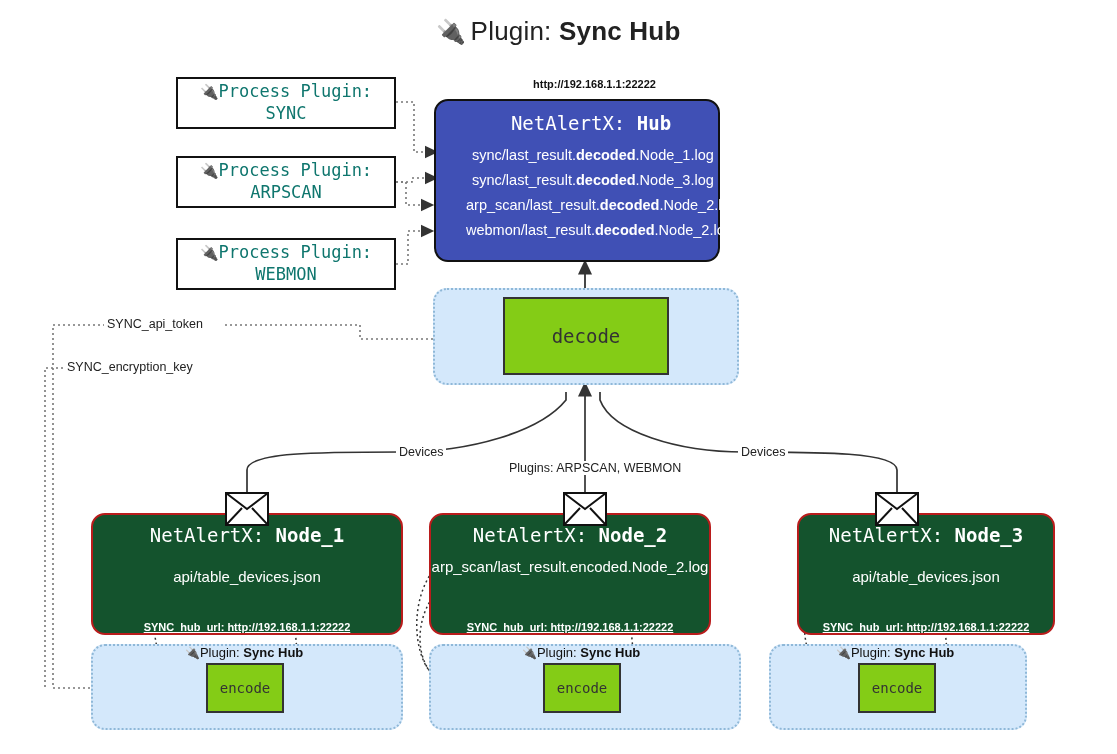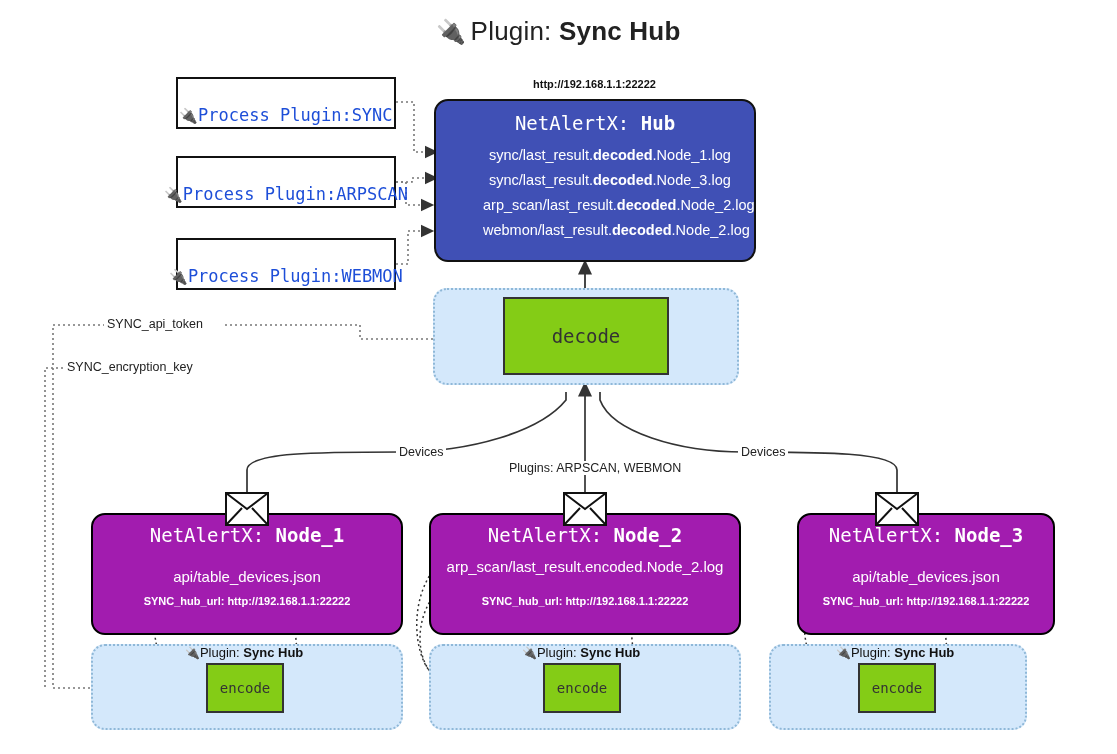--- a/index.html
+++ b/index.html
@@ -22,8 +22,8 @@
   .procbox{position:absolute;background:#ffffff;border:2px solid #111;
            box-sizing:border-box;z-index:3;
            font-family:"DejaVu Sans Mono","Liberation Mono",monospace;
-           font-size:17px;color:#1d4ed8;
-           display:flex;flex-direction:row;align-items:flex-end;justify-content:center;
+           font-size:17px;color:#0f766e;
+           display:flex;flex-direction:column;align-items:center;justify-content:center;
            line-height:1.28;}
   .procbox .l1{white-space:nowrap;}
   .procbox .l1 .plug{font-family:"DejaVu Sans",sans-serif;font-size:15px;}

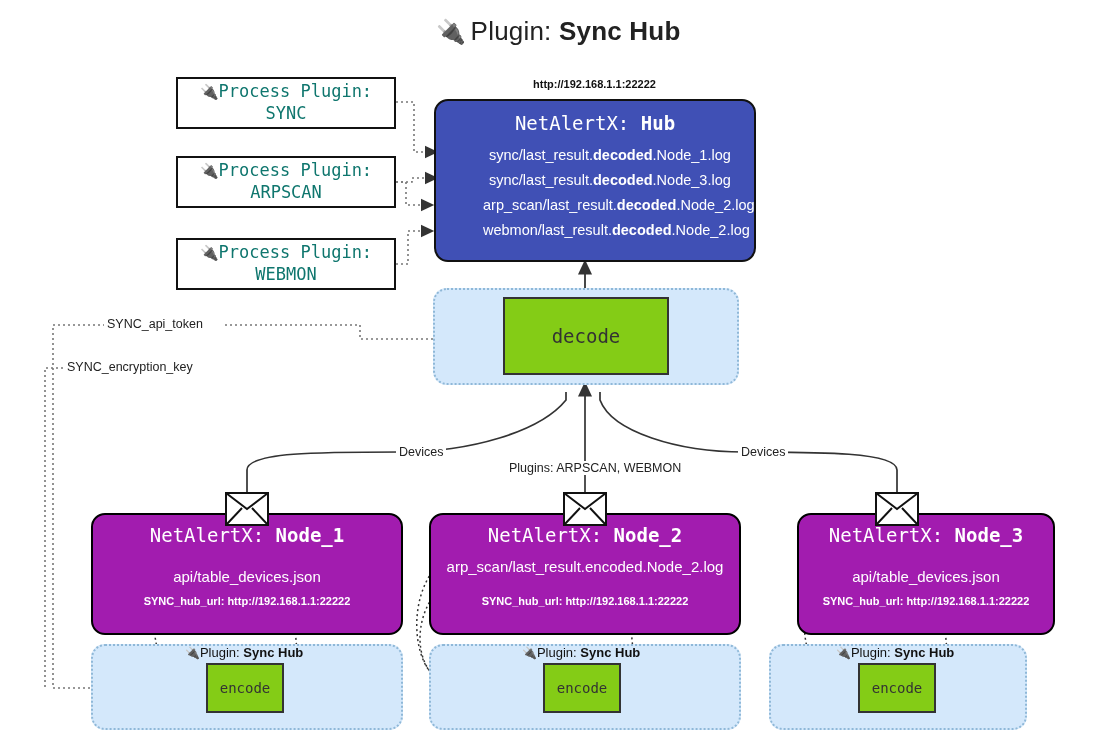--- a/index.html
+++ b/index.html
@@ -138,7 +138,7 @@
 
   <div class="urllabel" style="left:533px;top:78px;">http://192.168.1.1:22222</div>
 
-  <div class="hub" style="left:434px;top:99px;width:322px;height:163px;">
+  <div class="hub" style="left:434px;top:99px;width:286px;height:163px;padding-left:28px;">
     <div class="hubtitle">
       <span>NetAlertX:</span>
       <b>Hub</b>

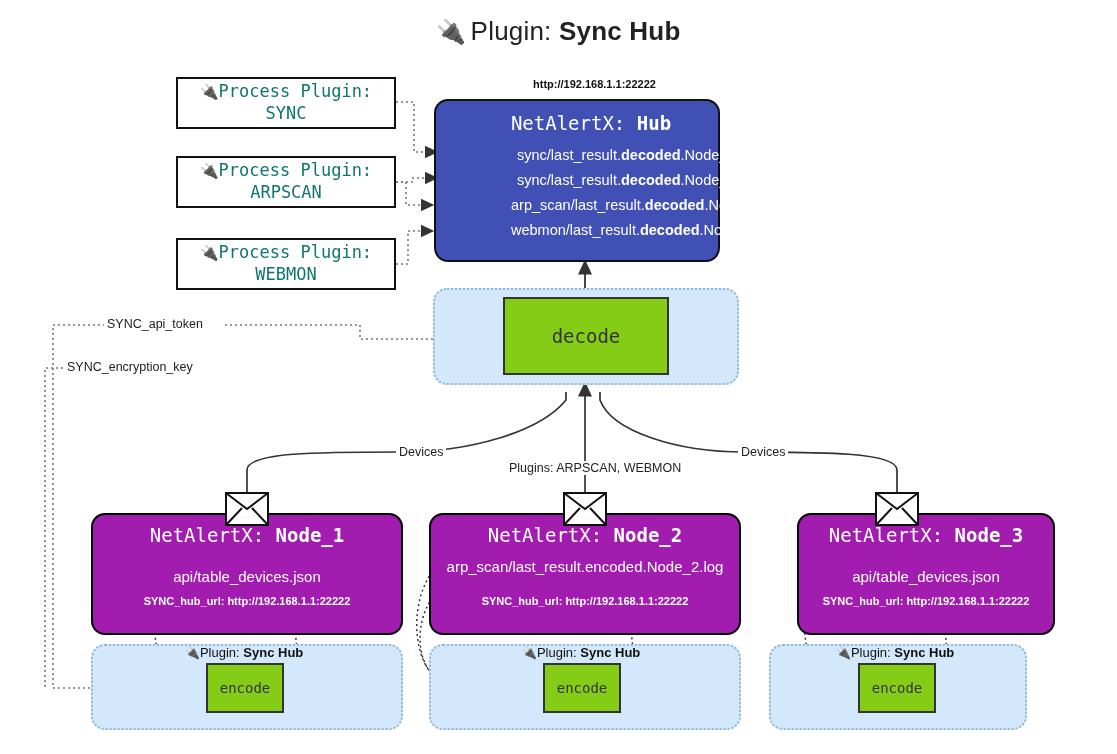--- a/index.html
+++ b/index.html
@@ -36,7 +36,7 @@
        font-family:"DejaVu Sans Mono","Liberation Mono",monospace;white-space:nowrap;}
   .hub .hubtitle b{font-weight:700;}
   .hub .rows{margin-top:9px;}
-  .hub .row{font-size:14.5px;white-space:nowrap;padding-left:8px;line-height:1.72;margin-left:45px;}
+  .hub .row{font-size:14.5px;white-space:nowrap;padding-left:8px;line-height:1.72;}
   .hub .row b{font-weight:700;}
   .urllabel{position:absolute;font-size:11px;font-weight:700;color:#111;
             white-space:nowrap;z-index:4;}

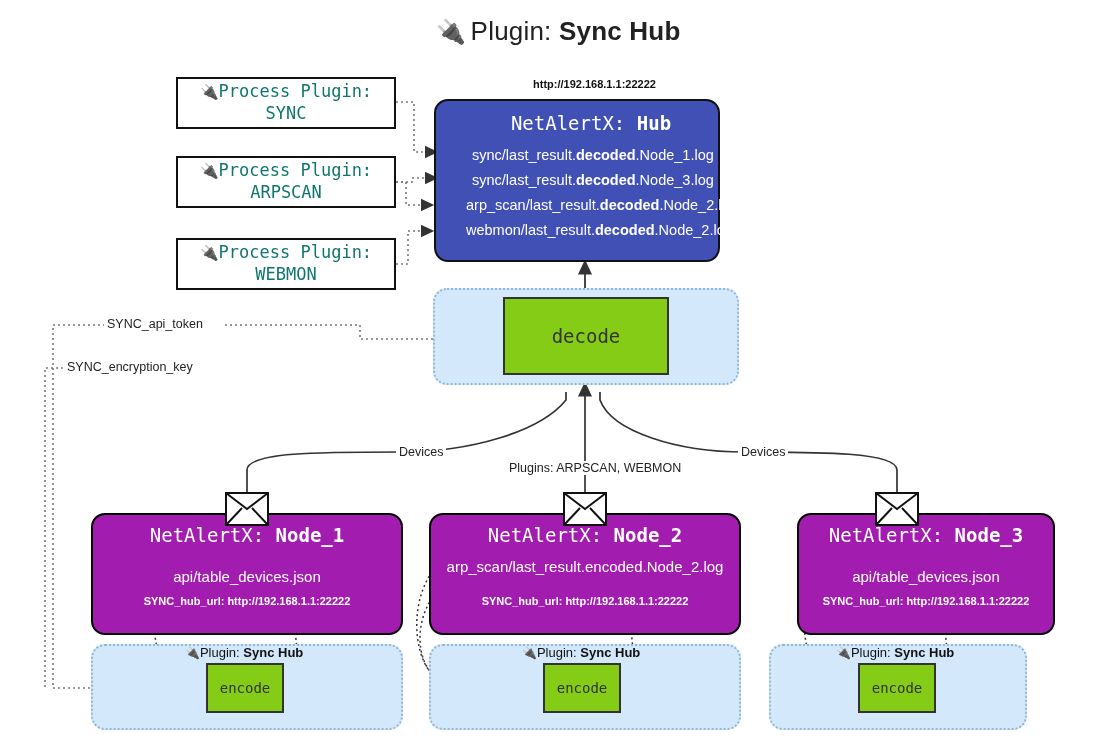--- a/index.html
+++ b/index.html
@@ -42,7 +42,7 @@
             white-space:nowrap;z-index:4;}
 
   
-  .node{position:absolute;background:#a21caf;border:2px solid #000000;border-radius:14px;
+  .node{position:absolute;background:#14532d;border:2px solid #b91c1c;border-radius:14px;
         box-sizing:border-box;z-index:3;color:#fff;}
   .node .ntitle{text-align:center;margin-top:9px;font-size:19px;
         font-family:"DejaVu Sans Mono","Liberation Mono",monospace;white-space:nowrap;}

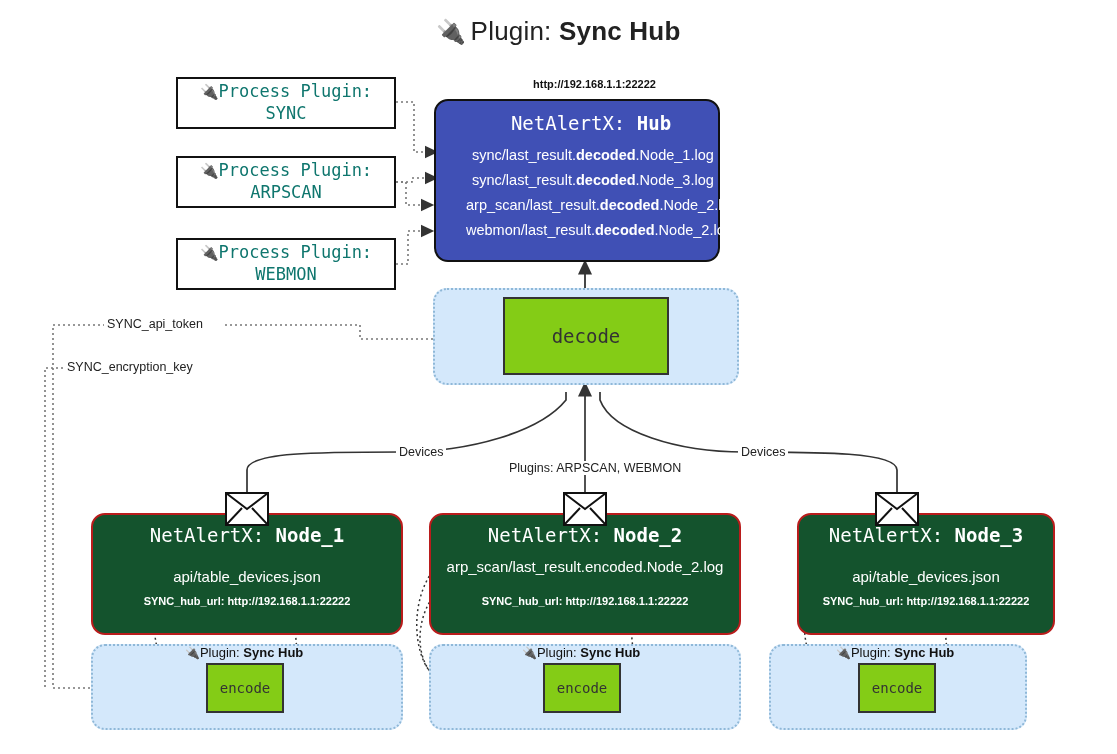--- a/index.html
+++ b/index.html
@@ -170,7 +170,7 @@
     <div class="nfoot">SYNC_hub_url: http://192.168.1.1:22222</div>
   </div>
 
-  <div class="node" style="left:429px;top:513px;width:312px;height:122px;">
+  <div class="node" style="left:429px;top:513px;width:282px;height:122px;">
     <div class="ntitle">
       <span>NetAlertX:</span>
       <b>Node_2</b>

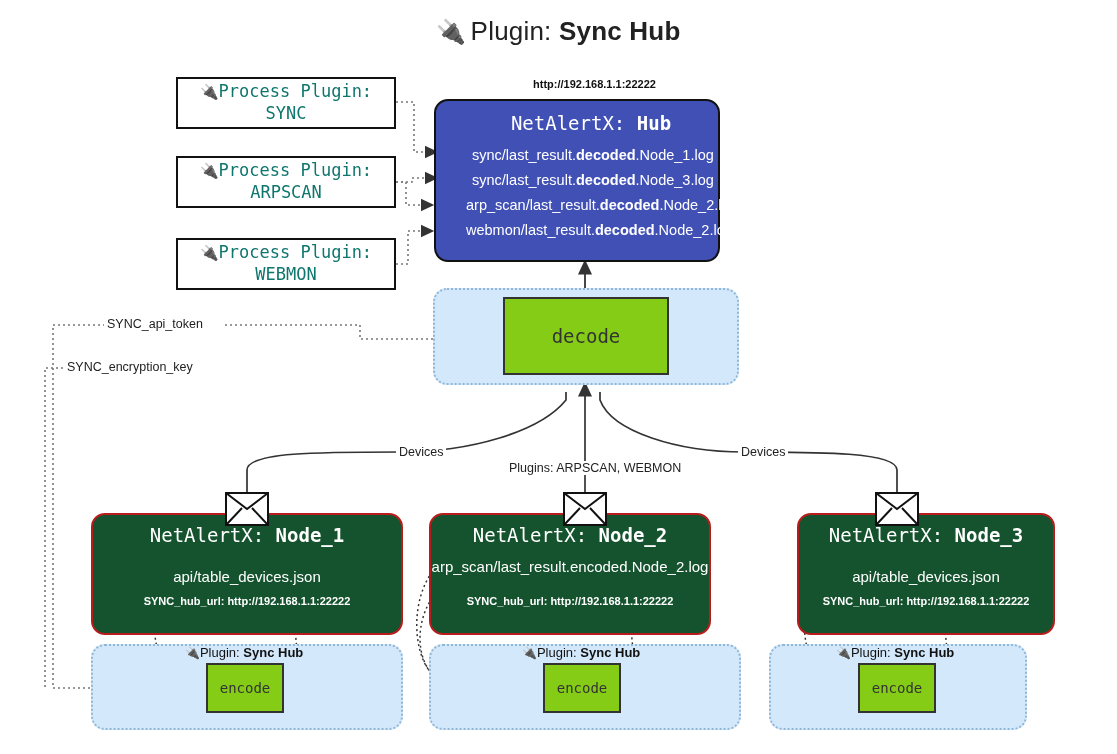--- a/index.html
+++ b/index.html
@@ -48,8 +48,8 @@
         font-family:"DejaVu Sans Mono","Liberation Mono",monospace;white-space:nowrap;}
   .node .ntitle b{font-weight:700;}
   .node .nline{text-align:center;font-size:15px;white-space:nowrap;line-height:1.68;}
-  .node .nfoot{position:absolute;left:0;bottom:26px;width:100%;text-align:center;
-        font-size:11px;font-weight:700;white-space:nowrap;}
+  .node .nfoot{position:absolute;left:0;bottom:0;width:100%;text-align:center;
+        font-size:11px;font-weight:700;white-space:nowrap;text-decoration:underline;}
 
   
   .dashbox{position:absolute;background:#d4e8fb;border:2px dotted #8fb8d8;

